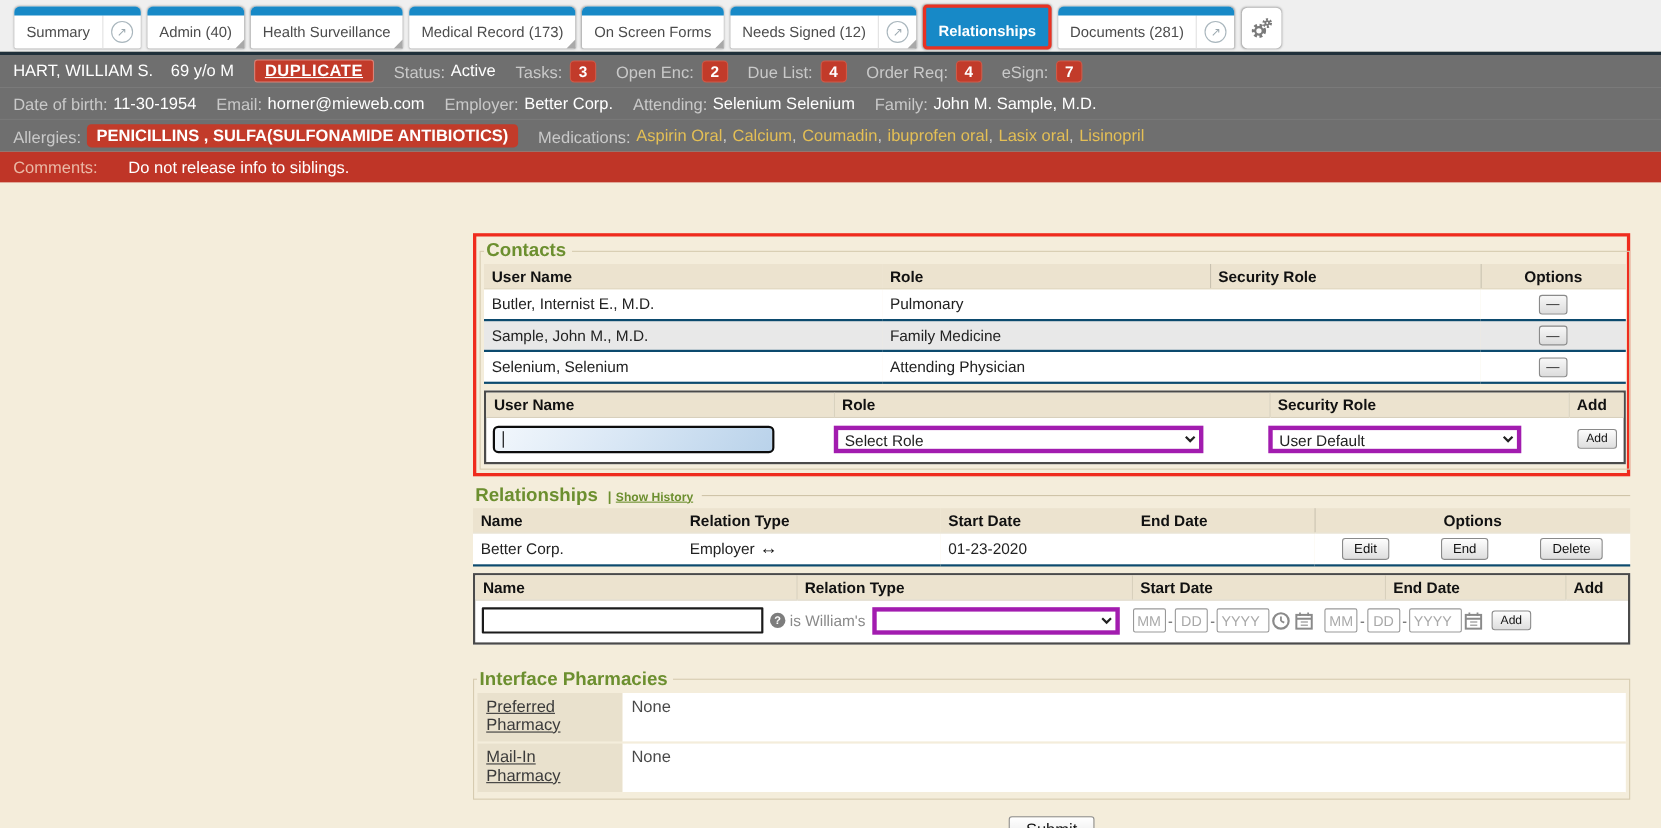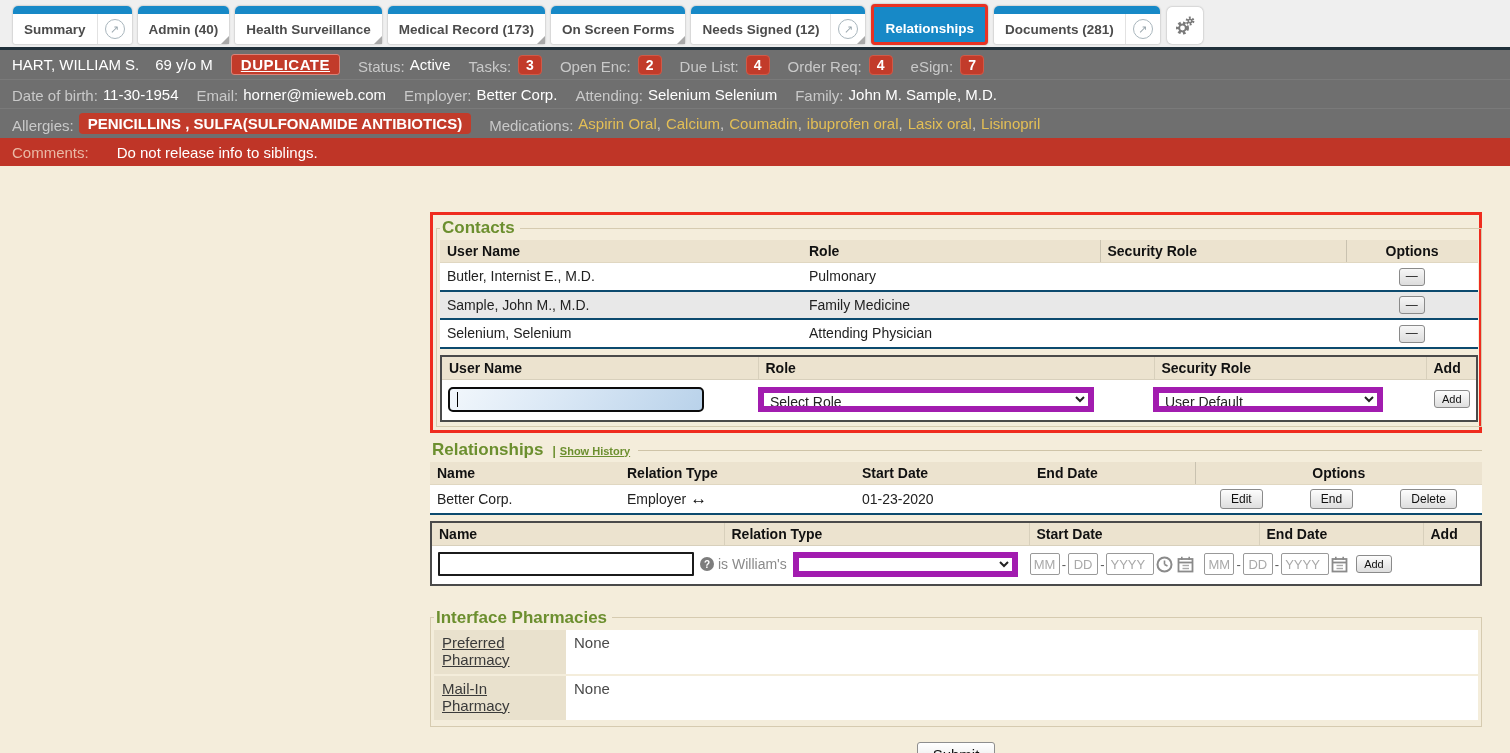--- a/index.html
+++ b/index.html
@@ -12,7 +12,7 @@
          border-radius:5px 5px 2px 2px; display:flex; align-items:stretch;
          box-shadow:0 0 2px rgba(0,0,0,.35); cursor:pointer; }
   .tab::before { content:""; position:absolute; top:0; left:0; right:0; height:8px; background:#1789c7; border-radius:5px 5px 0 0; }
-  .tab-label { display:flex; align-items:center; padding:0 11px; font-size:13.5px; color:#4c4c4c; white-space:nowrap;font-weight:bold; }
+  .tab-label { display:flex; align-items:center; padding:0 11px; font-size:13.5px; color:#4c4c4c; white-space:nowrap; }
   .tab.fold .tab-label::after { content:""; position:absolute; bottom:0; right:0; border-left:8px solid transparent; border-bottom:8px solid #a9a9a9; }
   .tab-iconseg { display:flex; align-items:center; padding:0 7px; border-left:1px solid #e2e2e2; }
   .circle-icon { display:inline-flex; width:20px; height:20px; border:1px solid #a9b6bd; border-radius:50%;

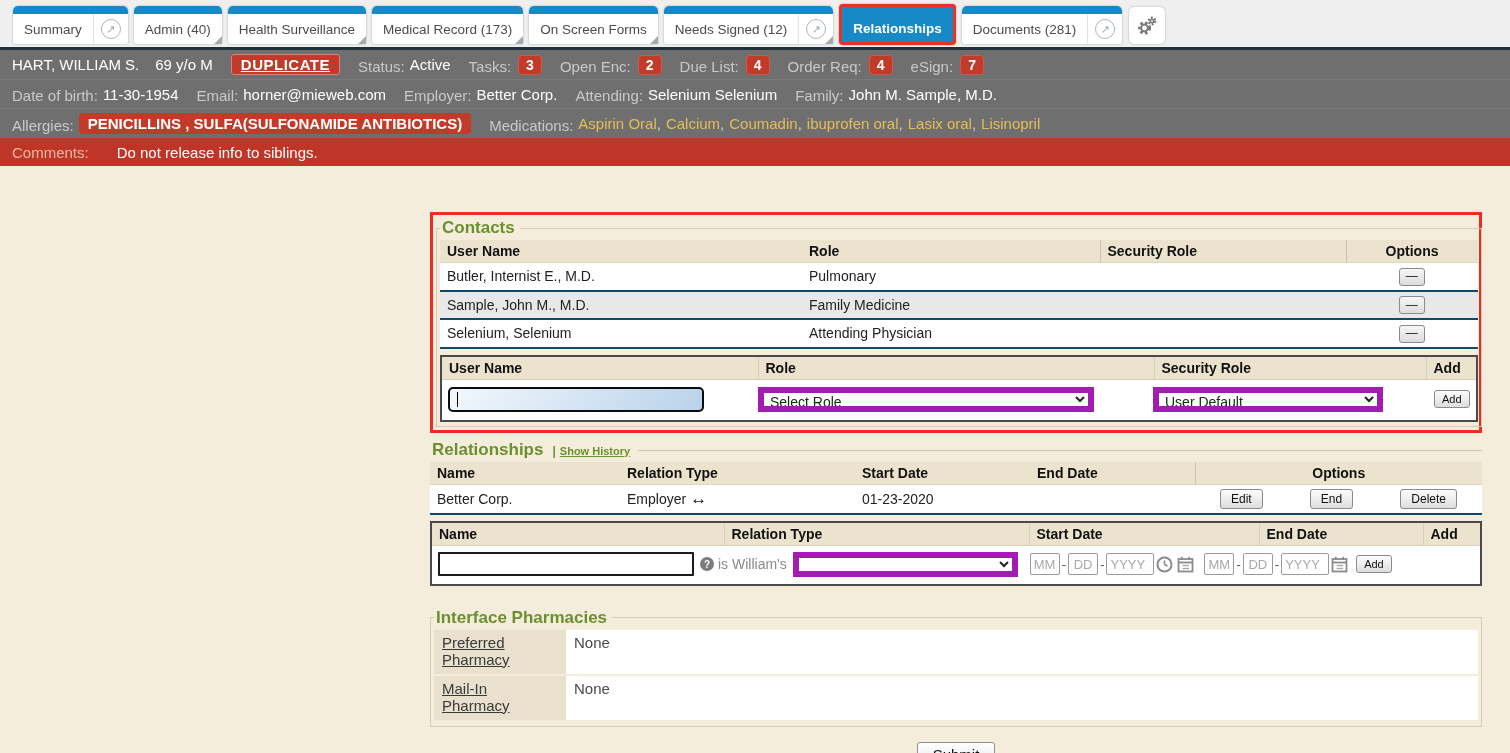--- a/index.html
+++ b/index.html
@@ -79,7 +79,7 @@
 
   .plain-input { height:24px; border:2px solid #1b1b1b; border-radius:1px; background:#fff; padding-left:6px; font-size:14px; outline:none; }
 
-  select.ctl { height:25px; border:6px solid #a21caf; background:#fff; font-size:14px; color:#222; padding:0 2px; }
+  select.ctl { height:25px; border:4px solid #a21caf; background:#fff; font-size:14px; color:#222; padding:0 2px; }
 
   .small-btn { font-size:11px; padding:2px 7px; border:1px solid #8a8a8a; border-radius:3px;
                background:linear-gradient(#fdfdfd,#dedede); color:#111; cursor:pointer; }

